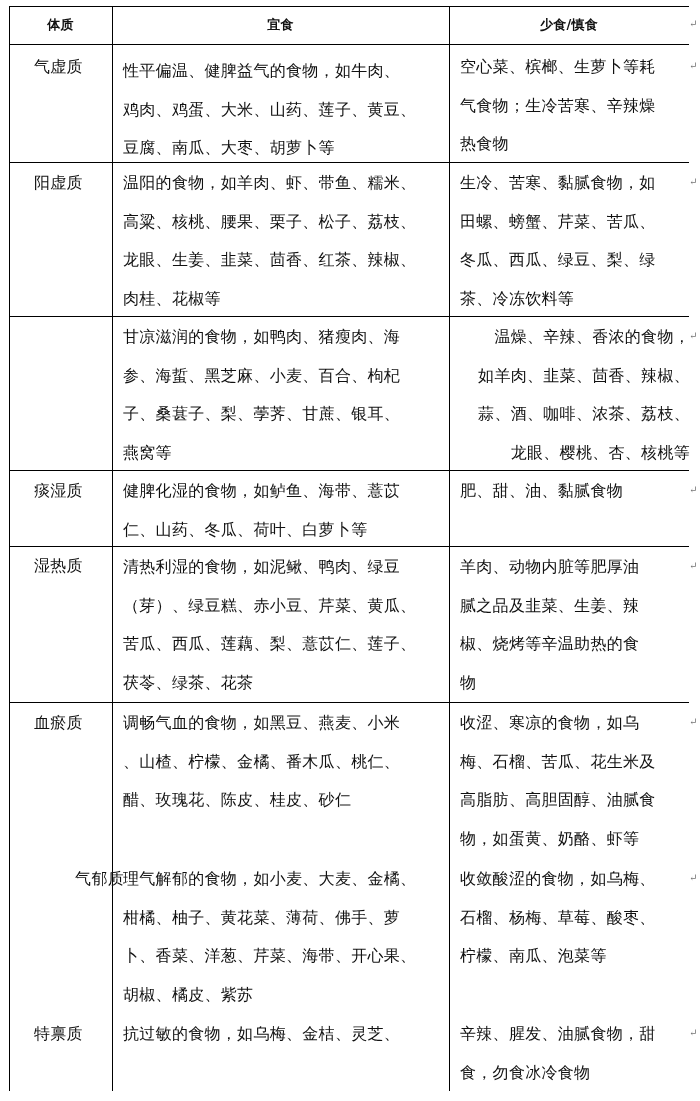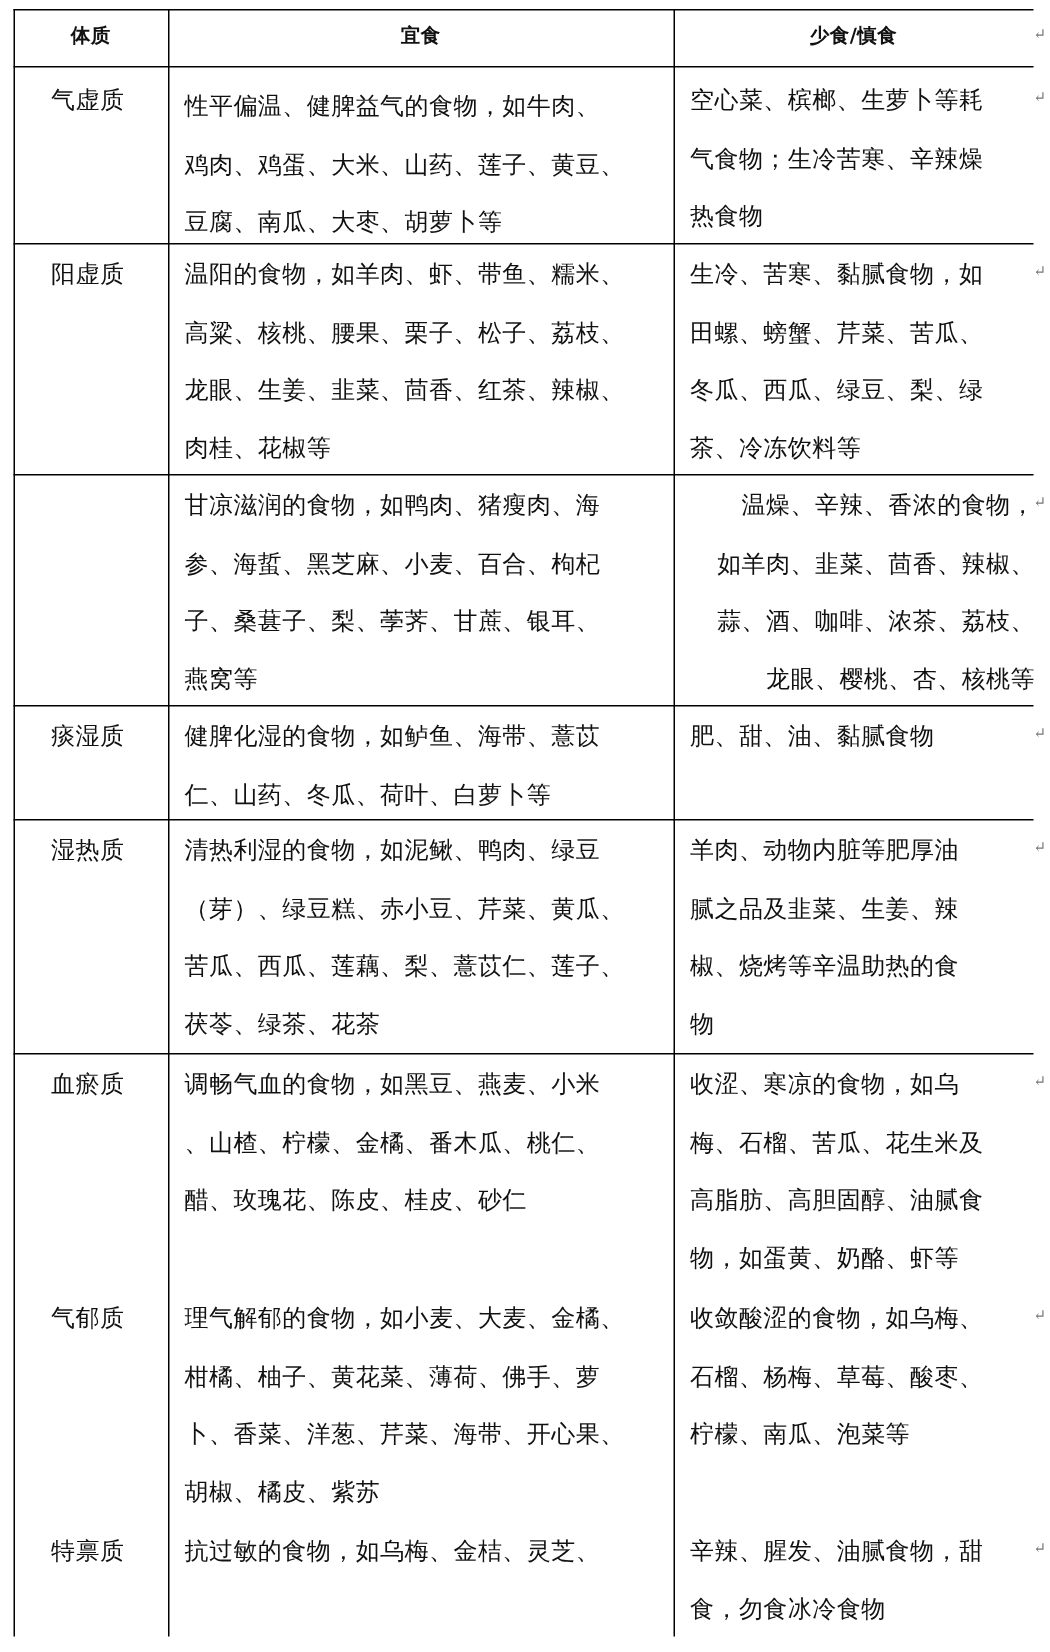--- a/index.html
+++ b/index.html
@@ -85,7 +85,7 @@
     <span class="line">肥、甜、油、黏腻食物</span>
   </div>
 
-  <div class="cell ctype" style="top:548px;">湿热质</div>
+  <div class="cell ctype" style="top:548px;font-family:Liberation Mono, monospace;">湿热质</div>
   <div class="cell cgood" style="top:548px;">
     <span class="line">清热利湿的食物，如泥鳅、鸭肉、绿豆</span>
     <span class="line">（芽）、绿豆糕、赤小豆、芹菜、黄瓜、</span>

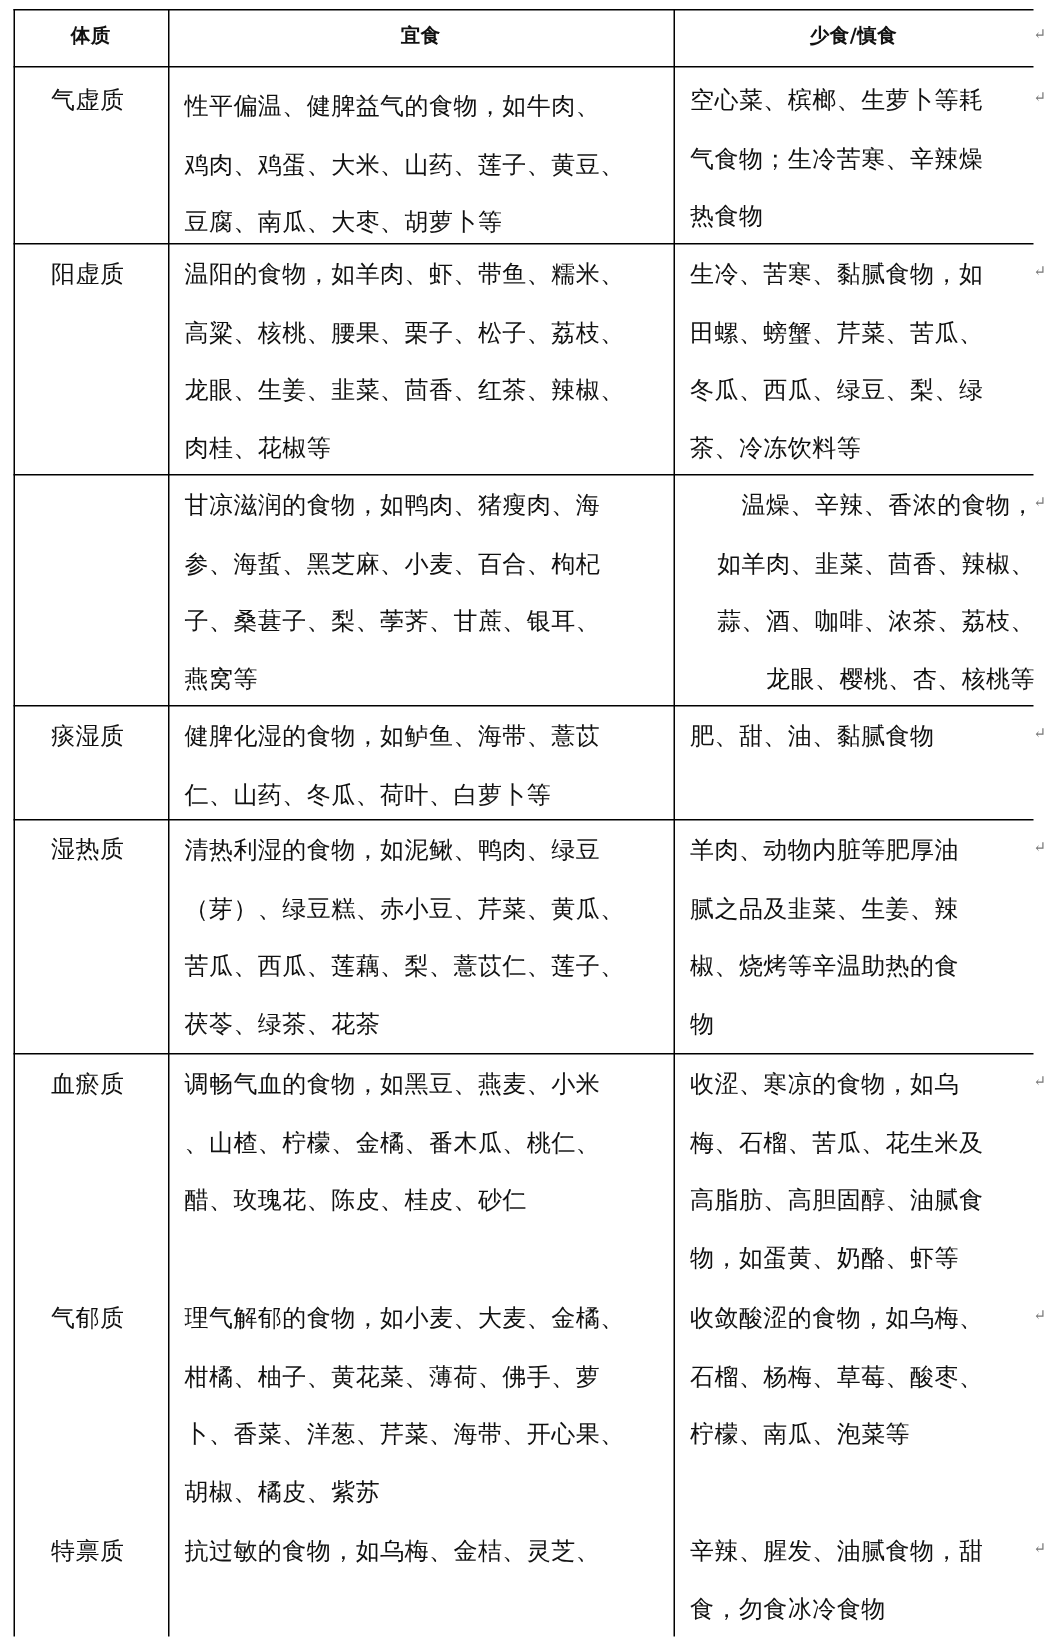--- a/index.html
+++ b/index.html
@@ -112,7 +112,7 @@
     <span class="line">物，如蛋黄、奶酪、虾等</span>
   </div>
 
-  <div class="cell ctype" style="top:860px;">气郁质</div>
+  <div class="cell ctype" style="top:860px;text-align:right;">气郁质</div>
   <div class="cell cgood" style="top:860px;">
     <span class="line">理气解郁的食物，如小麦、大麦、金橘、</span>
     <span class="line">柑橘、柚子、黄花菜、薄荷、佛手、萝</span>

